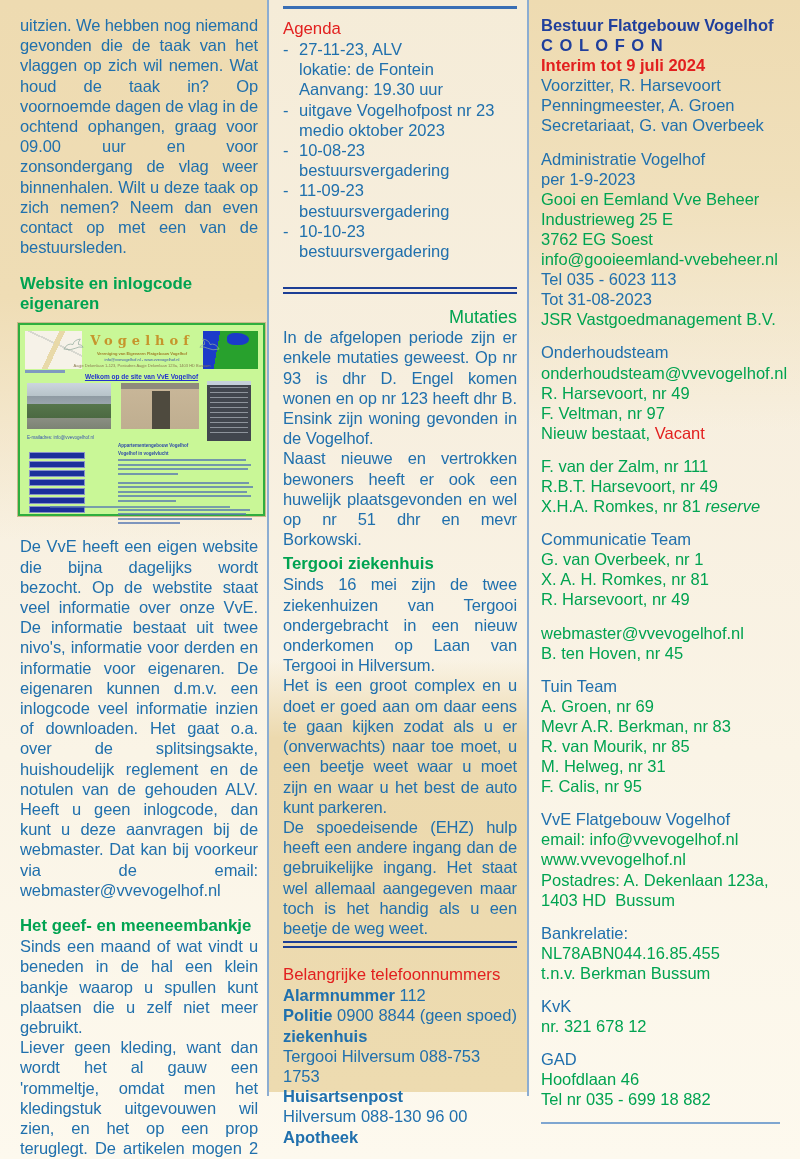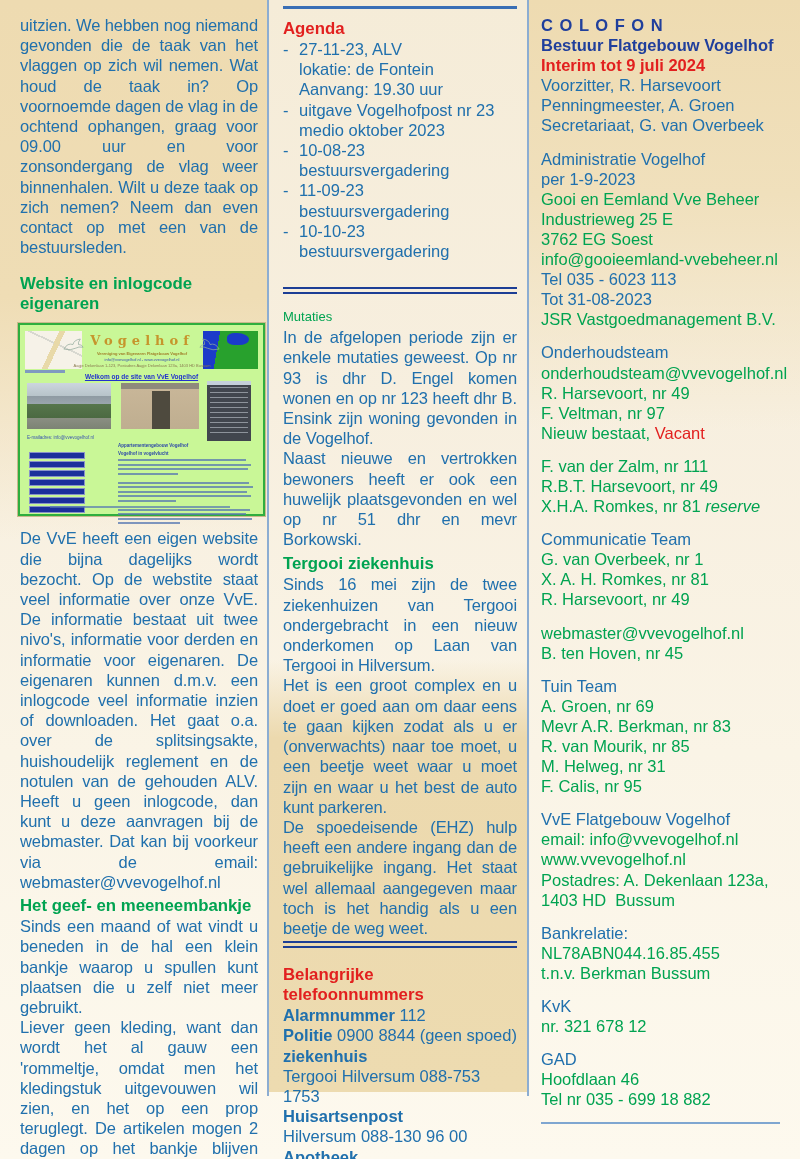--- a/index.html
+++ b/index.html
@@ -22,7 +22,7 @@
   .bt p{margin:0;}
   .gh{color:#00a351;font-weight:bold;font-size:16.8px;line-height:20px;margin:0;}
   .gh-reg{color:#00a351;font-weight:normal;font-size:13px;line-height:20px;margin:0;}
-  .rh{color:#e2201f;font-weight:bold;font-size:16.8px;line-height:20px;margin:0;}
+  .rh{color:#e2201f;font-weight:normal;font-size:16.8px;line-height:20px;margin:0;}
   .intro{padding-top:15px;}
   .h-website{margin-top:17px;}
   .h-bankje{margin-top:4px;}

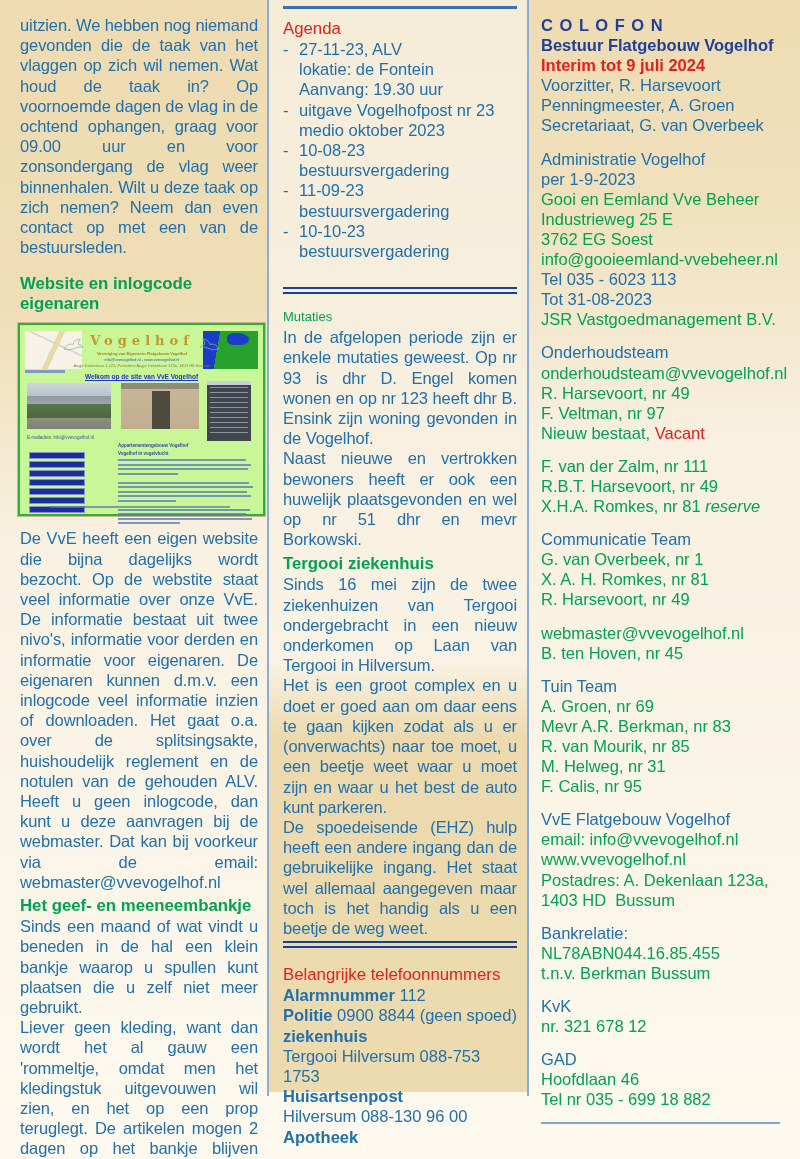--- a/index.html
+++ b/index.html
@@ -227,8 +227,8 @@
   <div class="col col3 c3-pad">
     <div id="colofon">
         <div class="c3-group">
+          <div class="c3-line"><span class="c-navy sb">Bestuur Flatgebouw Vogelhof</span></div>
           <div class="c3-line"><span class="c-navy sb ls">C O L O F O N</span></div>
-          <div class="c3-line"><span class="c-navy sb">Bestuur Flatgebouw Vogelhof</span></div>
           <div class="c3-line"><span class="c-red sb">Interim tot 9 juli 2024</span></div>
           <div class="c3-line"><span class="c-blue">Voorzitter, R. Harsevoort</span></div>
           <div class="c3-line"><span class="c-blue">Penningmeester, A. Groen</span></div>

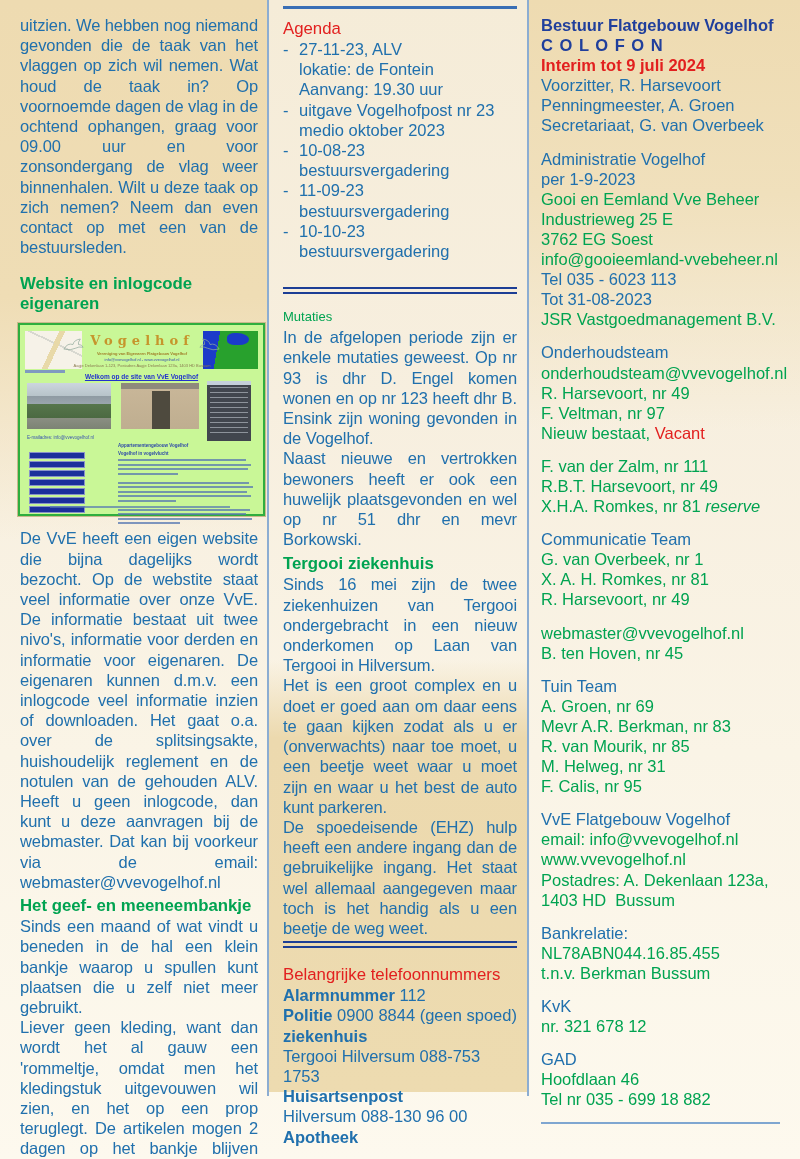--- a/index.html
+++ b/index.html
@@ -21,7 +21,7 @@
   .bt{font-size:16.5px;line-height:20.2px;color:#2070ad;text-align:justify;letter-spacing:-0.1px;margin:0;}
   .bt p{margin:0;}
   .gh{color:#00a351;font-weight:bold;font-size:16.8px;line-height:20px;margin:0;}
-  .gh-reg{color:#00a351;font-weight:normal;font-size:13px;line-height:20px;margin:0;}
+  .gh-reg{color:#00a351;font-weight:normal;font-size:18px;line-height:20px;margin:0;text-align:right;}
   .rh{color:#e2201f;font-weight:normal;font-size:16.8px;line-height:20px;margin:0;}
   .intro{padding-top:15px;}
   .h-website{margin-top:17px;}

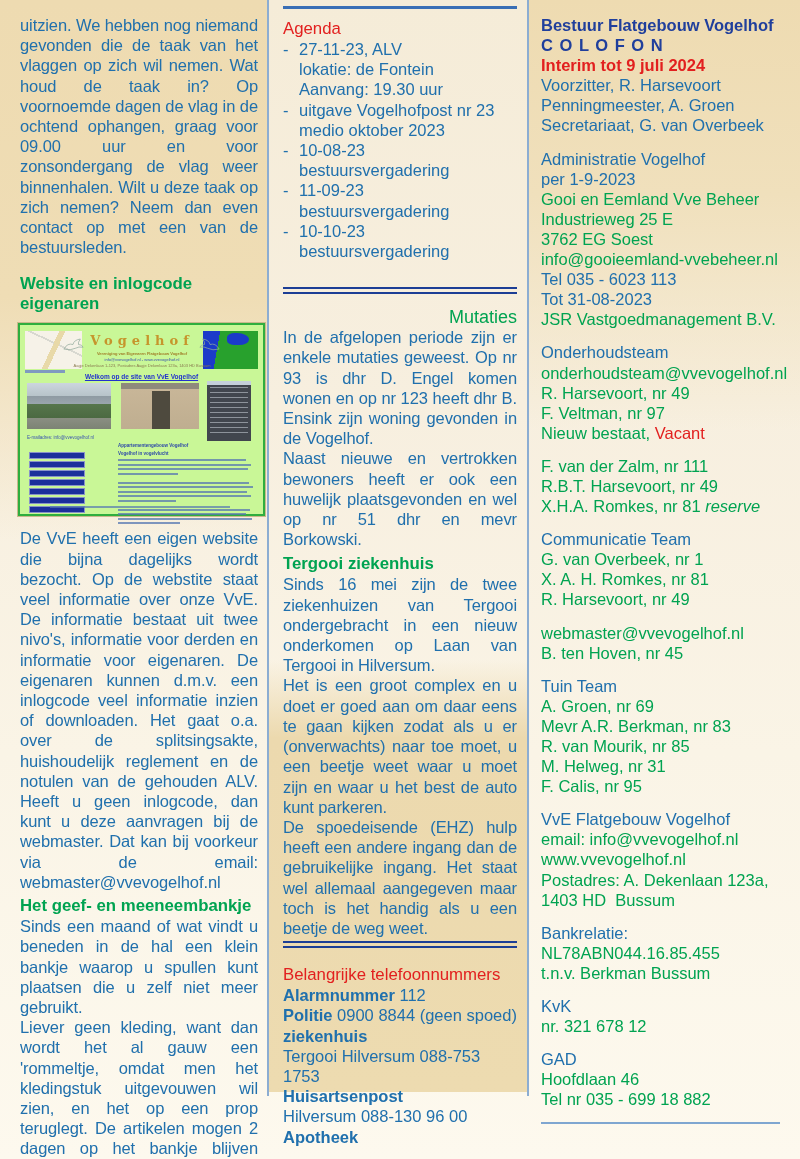--- a/index.html
+++ b/index.html
@@ -26,7 +26,7 @@
   .intro{padding-top:15px;}
   .h-website{margin-top:17px;}
   .h-bankje{margin-top:4px;}
-  .after-shot{margin-top:12px;}
+  .after-shot{margin-top:20px;}
   .bline{height:2px;background:#7fa6d0;margin-top:8px;width:97%;}
   .hline-top{height:3px;background:#3a6fb5;margin-top:6px;}
   .h-agenda{margin-top:10px;}

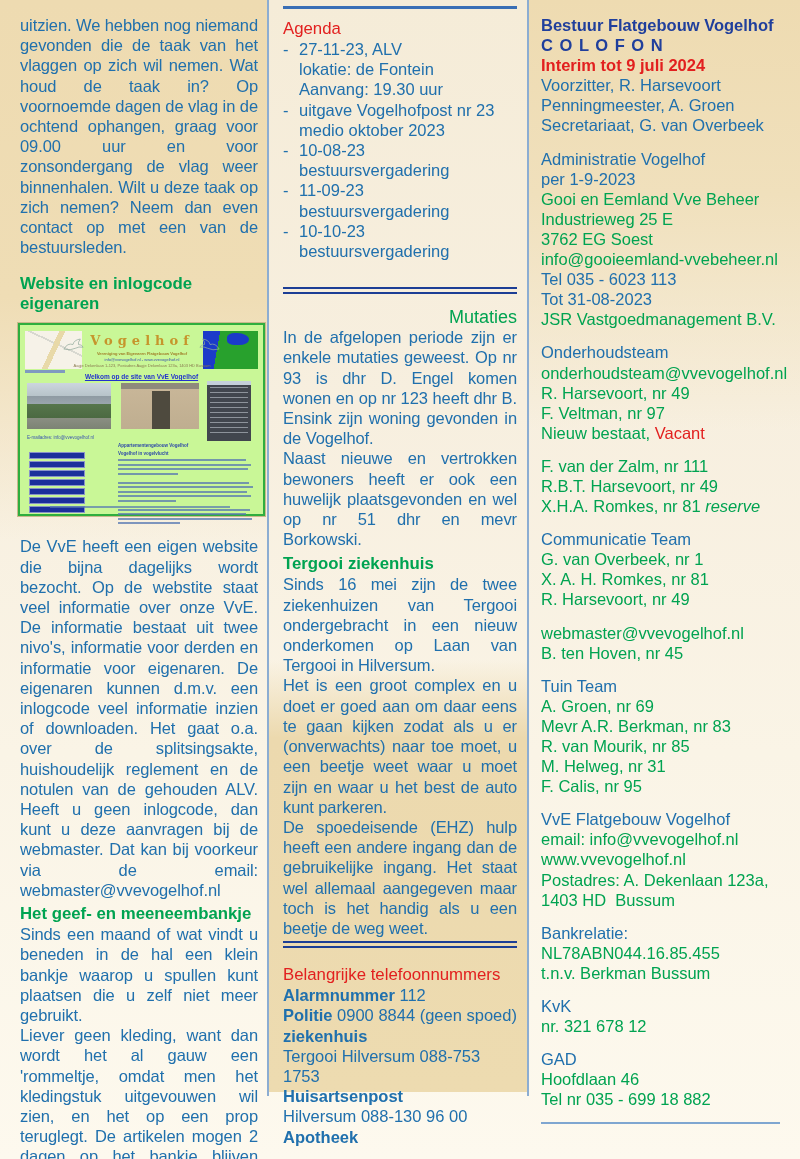--- a/index.html
+++ b/index.html
@@ -25,7 +25,7 @@
   .rh{color:#e2201f;font-weight:normal;font-size:16.8px;line-height:20px;margin:0;}
   .intro{padding-top:15px;}
   .h-website{margin-top:17px;}
-  .h-bankje{margin-top:4px;}
+  .h-bankje{margin-top:16px;}
   .after-shot{margin-top:20px;}
   .bline{height:2px;background:#7fa6d0;margin-top:8px;width:97%;}
   .hline-top{height:3px;background:#3a6fb5;margin-top:6px;}

